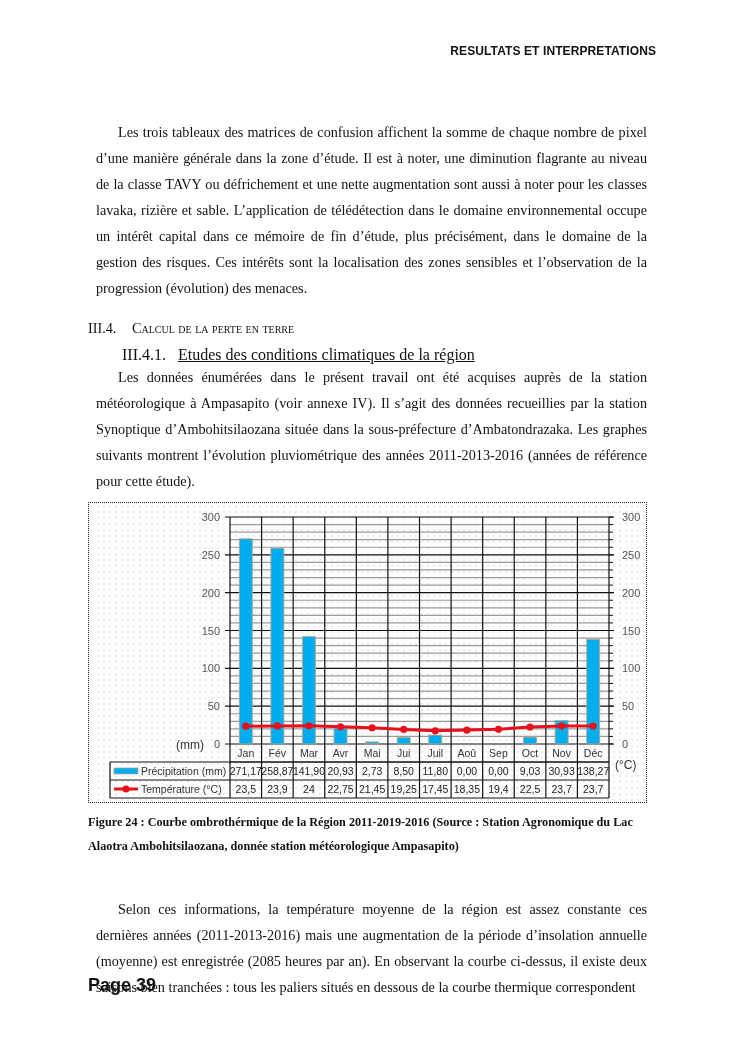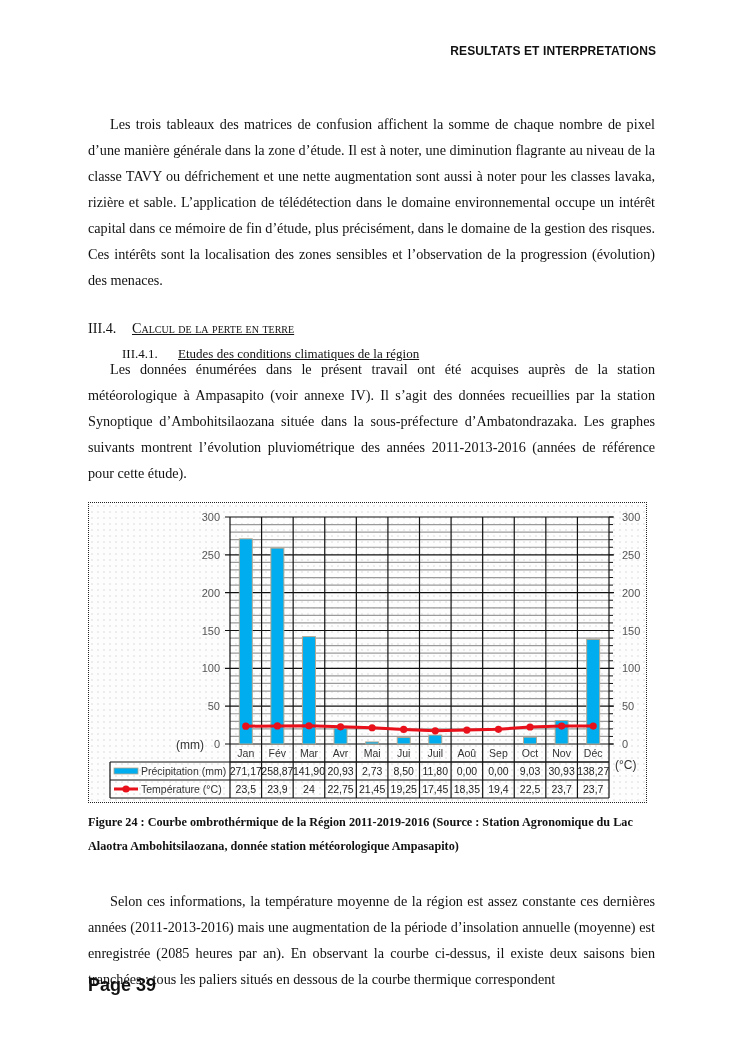--- a/index.html
+++ b/index.html
@@ -6,7 +6,7 @@
   body { width:745px; height:1053px; position:relative; overflow:hidden; font-family:"Liberation Serif", serif; color:#111; }
   .header-title { position:absolute; top:44px; right:89px; font-family:"Liberation Sans", sans-serif; font-weight:bold; font-size:12px; letter-spacing:0.1px; }
   .para { position:absolute; left:88px; width:567px; font-size:14.2px; line-height:26px; text-align:justify; }
-  .para p { margin:0; text-indent:22px; }
+  .para p { margin:8px; text-indent:22px; }
   .h1 { position:absolute; left:88px; top:320px; font-size:14.2px; }
   .h1 .num { display:inline-block; width:44px; }
   .h1 .t { text-decoration:underline; font-variant:small-caps; }

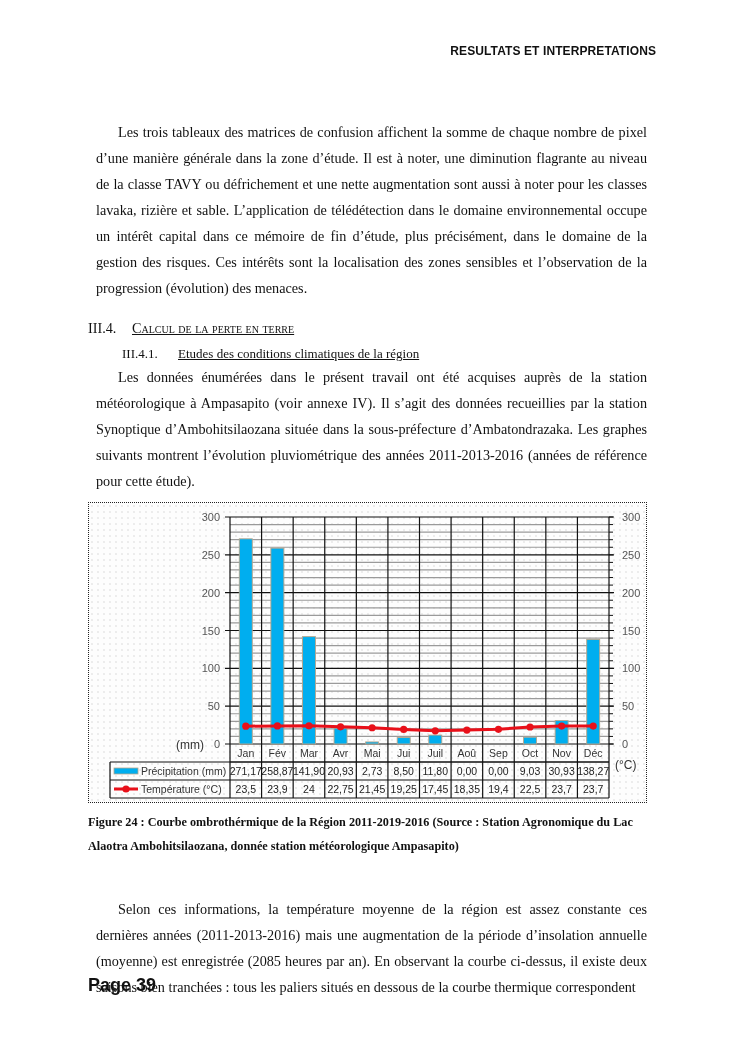--- a/index.html
+++ b/index.html
@@ -9,7 +9,7 @@
   .para p { margin:8px; text-indent:22px; }
   .h1 { position:absolute; left:88px; top:320px; font-size:14.2px; }
   .h1 .num { display:inline-block; width:44px; }
-  .h1 .t { text-decoration:underline; font-variant:small-caps; }
+  .h1 .t { font-variant:small-caps; }
   .h2 { position:absolute; left:122px; top:346px; font-size:13px; }
   .h2 .num { display:inline-block; width:56px; }
   .h2 .t { text-decoration:underline; }

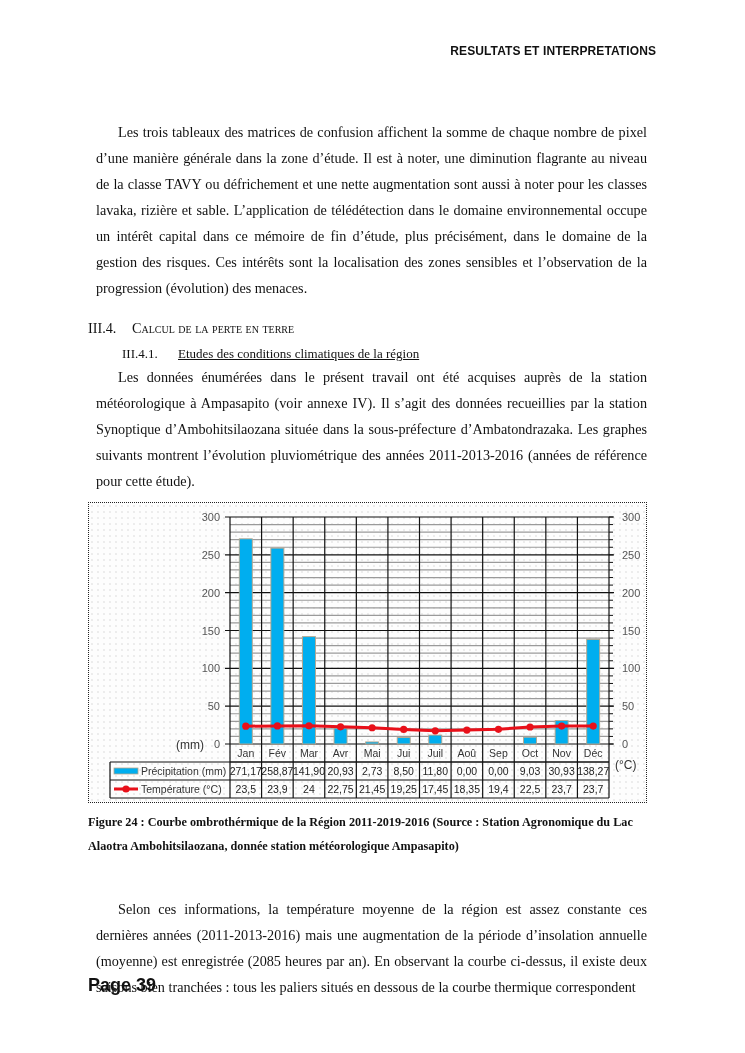--- a/index.html
+++ b/index.html
@@ -10,7 +10,7 @@
   .h1 { position:absolute; left:88px; top:320px; font-size:14.2px; }
   .h1 .num { display:inline-block; width:44px; }
   .h1 .t { font-variant:small-caps; }
-  .h2 { position:absolute; left:122px; top:346px; font-size:13px; }
+  .h2 { position:absolute; left:122px; top:346px; font-size:16px; }
   .h2 .num { display:inline-block; width:56px; }
   .h2 .t { text-decoration:underline; }
   .chart-frame { position:absolute; left:88px; top:502px; width:559px; height:301px; border:1px dotted #222; box-sizing:border-box;

